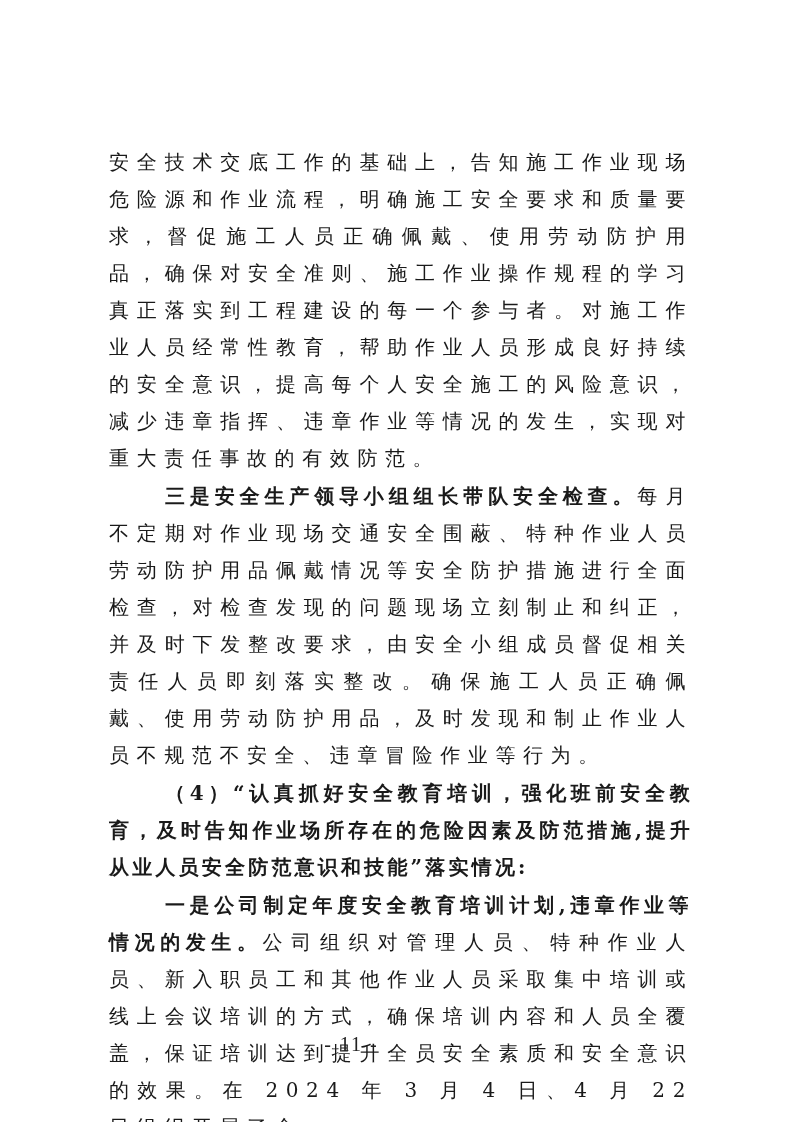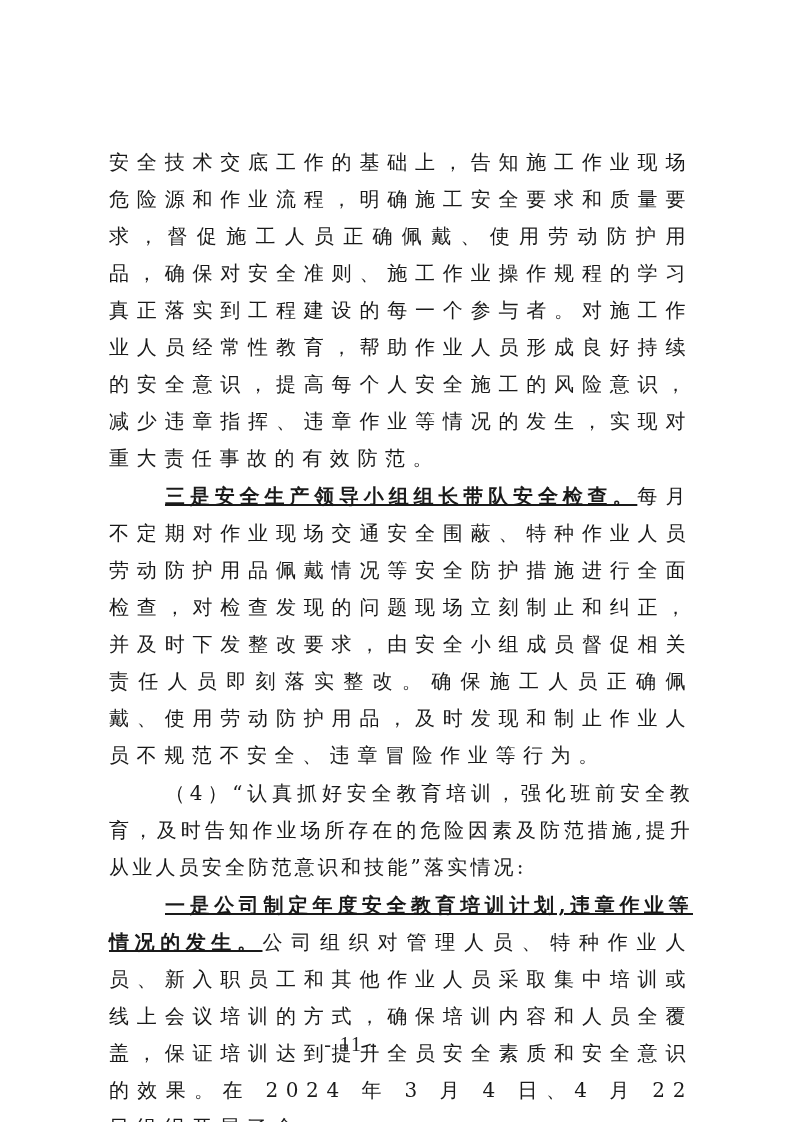--- a/index.html
+++ b/index.html
@@ -9,7 +9,7 @@
   .para { margin: 1px; font-size: 20px; line-height: 37px; letter-spacing: 7.6px;
           text-align: justify; text-align-last: left; }
   .indent { text-indent: 56px; }
-  .bold { font-weight: bold; letter-spacing: 4.4px; text-decoration: underline; }
+  .bold { font-weight: bold; letter-spacing: 4.4px; }
   .heading { font-weight: normal; letter-spacing: 3.2px; }
   .footer { position: absolute; top: 1033px; left: 0; width: 703px; text-align: center;
             font-family: "Liberation Serif", serif; font-size: 20px; letter-spacing: 2px; color: #222; }

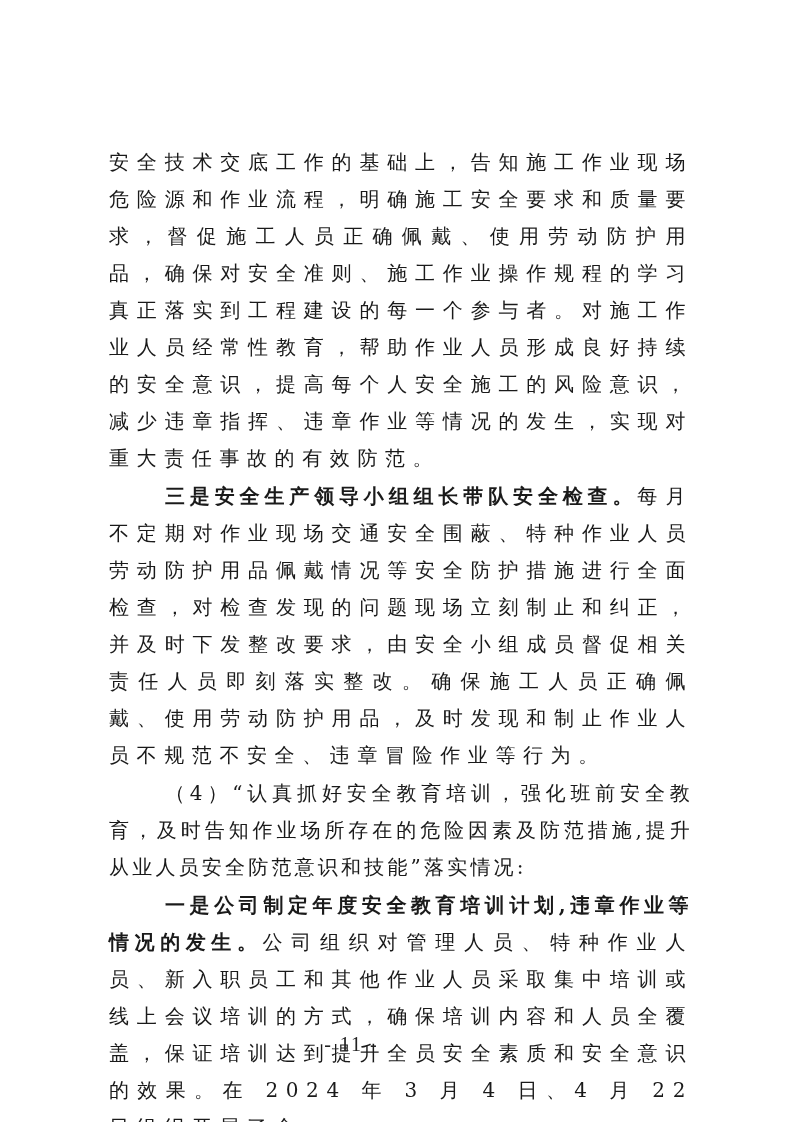--- a/index.html
+++ b/index.html
@@ -10,7 +10,7 @@
           text-align: justify; text-align-last: left; }
   .indent { text-indent: 56px; }
   .bold { font-weight: bold; letter-spacing: 4.4px; }
-  .heading { font-weight: normal; letter-spacing: 3.2px; }
+  .heading { font-weight: bold; letter-spacing: 3.2px; }
   .footer { position: absolute; top: 1033px; left: 0; width: 703px; text-align: center;
             font-family: "Liberation Serif", serif; font-size: 20px; letter-spacing: 2px; color: #222; }
 </style>

